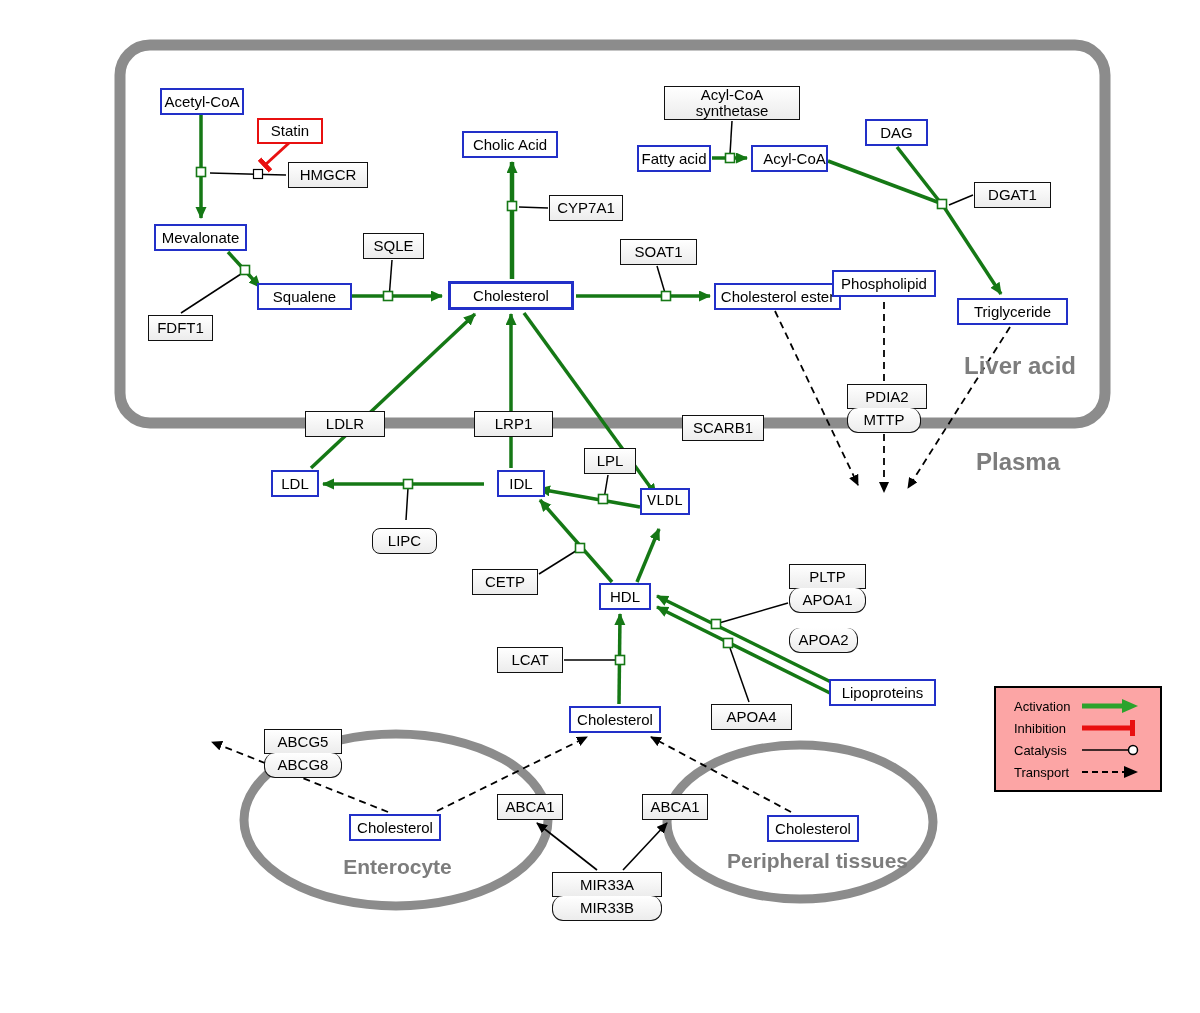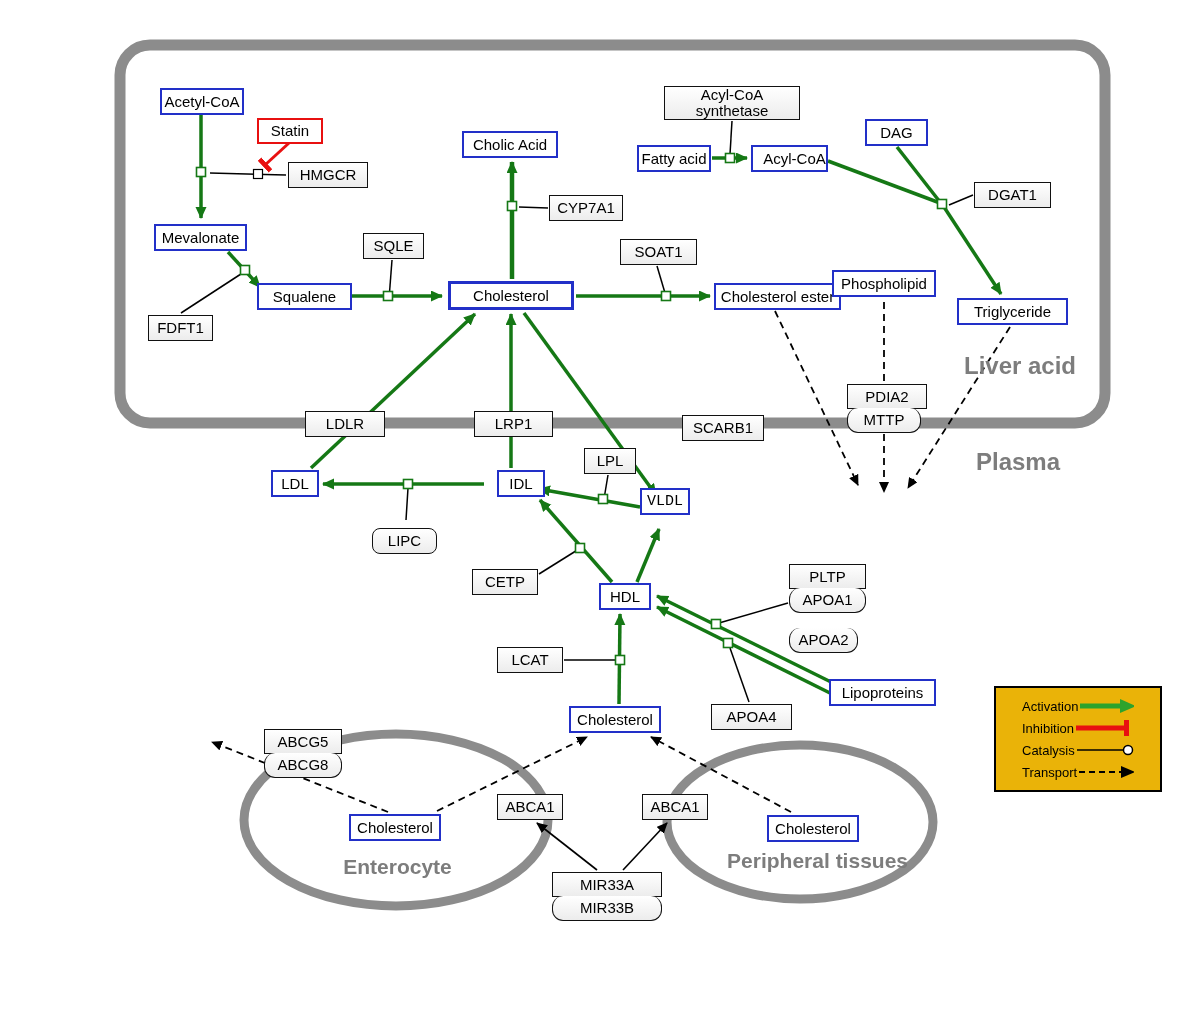--- a/index.html
+++ b/index.html
@@ -21,8 +21,8 @@
       background:linear-gradient(#ffffff 0%,#ececec 100%);box-sizing:border-box;}
   .tc.c-left{border-left:1px solid #000;}
   .tc.c-bottom{border-bottom:1px solid #000;}
-  #legend{position:absolute;z-index:3;border:2px solid #000;background:#eab308;
-          box-sizing:border-box;padding:7px 26px;display:flex;flex-direction:column;
+  #legend{position:absolute;z-index:3;border:2px solid #000;background:#fca5a5;
+          box-sizing:border-box;padding:7px 18px;display:flex;flex-direction:column;
           justify-content:space-between;}
   .legend-row{display:flex;align-items:center;justify-content:space-between;height:22px;}
   .legend-row span{font-size:13px;color:#000;}

